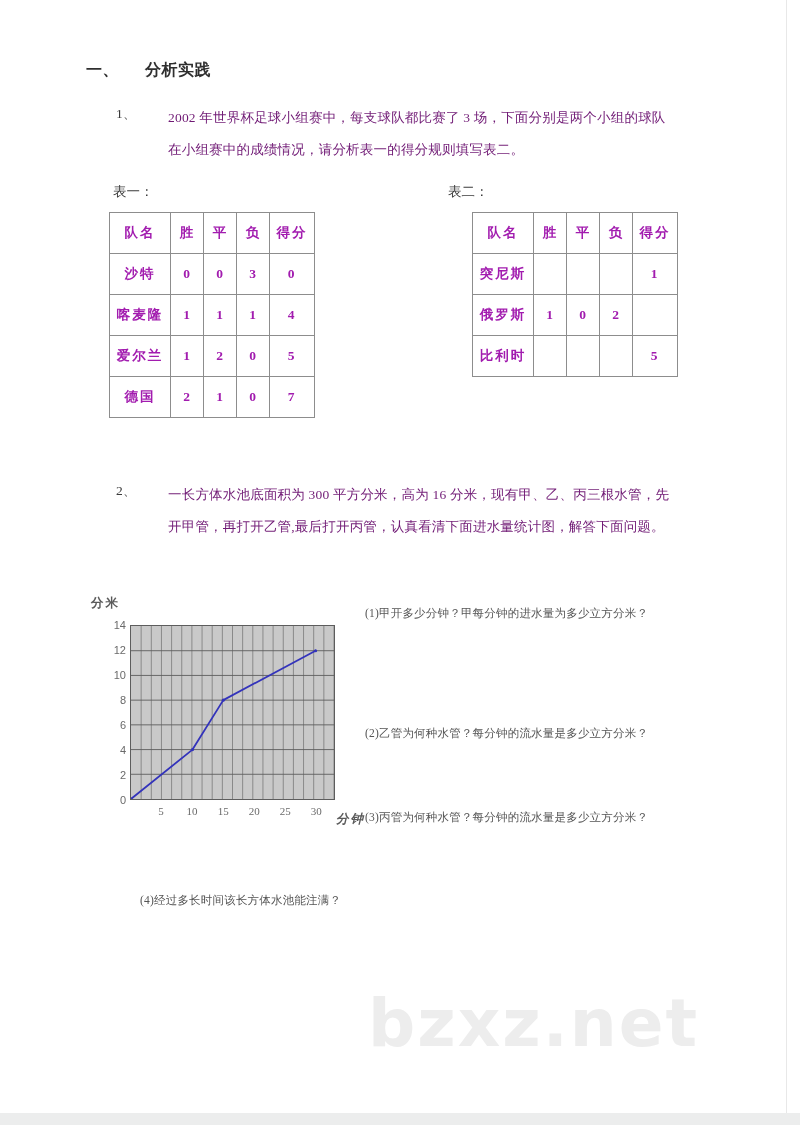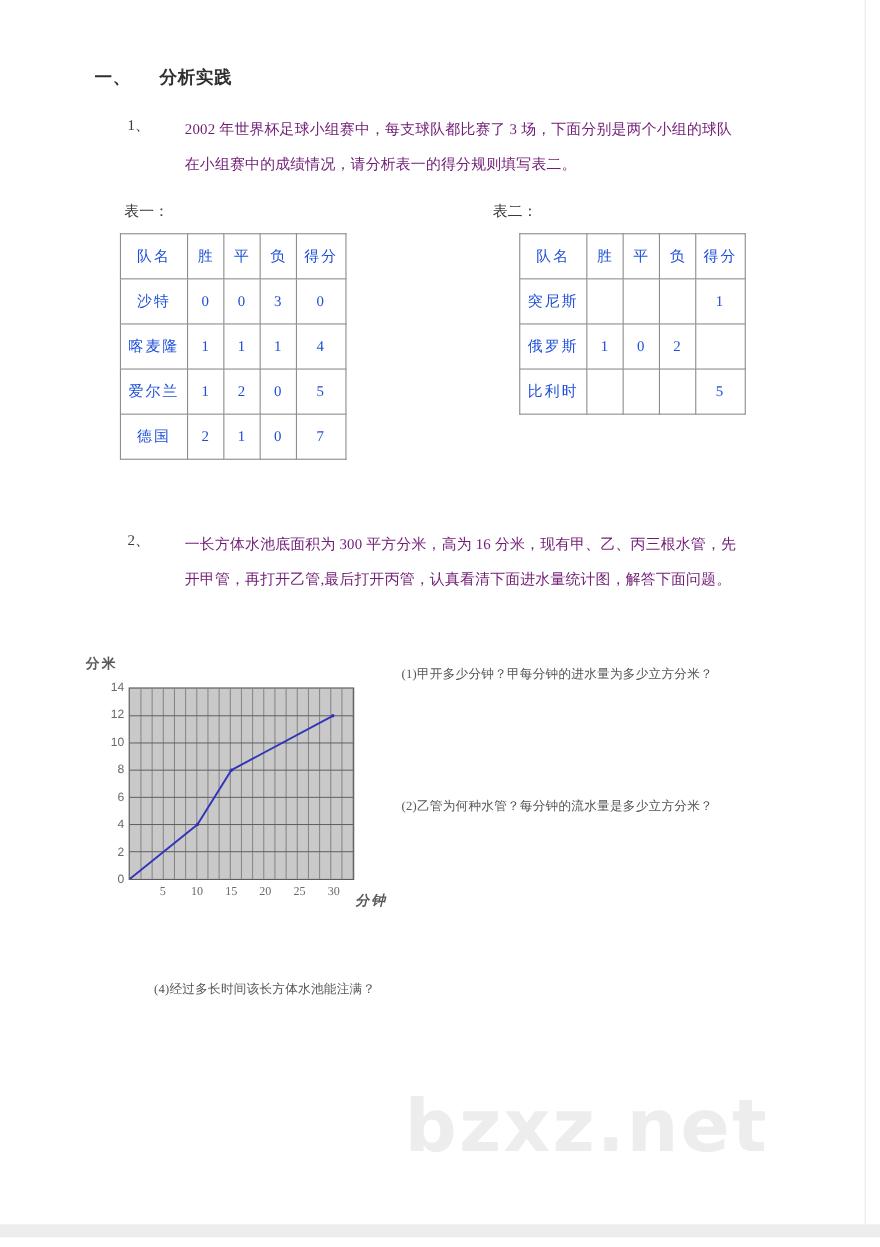--- a/index.html
+++ b/index.html
@@ -86,8 +86,9 @@
     position: absolute;
     border-collapse: collapse;
     font-size: 13.5px;
-    color: #1d4ed8;
+    color: #a21caf;
     background: #ffffff;
+    font-weight: bold;
   }
   .grid-table td {
     border: 1px solid #8d8d8d;

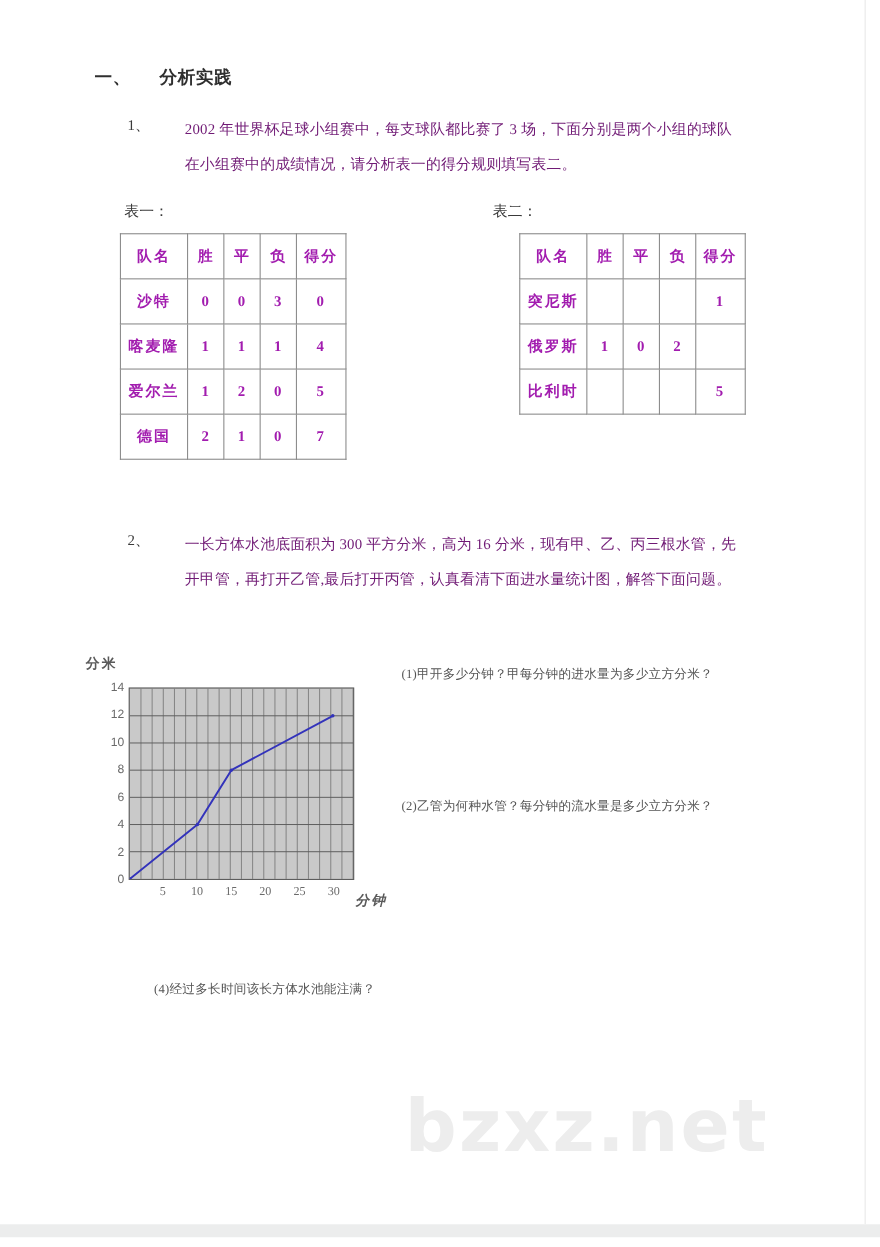--- a/index.html
+++ b/index.html
@@ -109,7 +109,7 @@
   
   .chart-wrap {
     position: absolute;
-    left: 70px;
+    left: 83px;
     top: 595px;
     width: 300px;
     height: 250px;

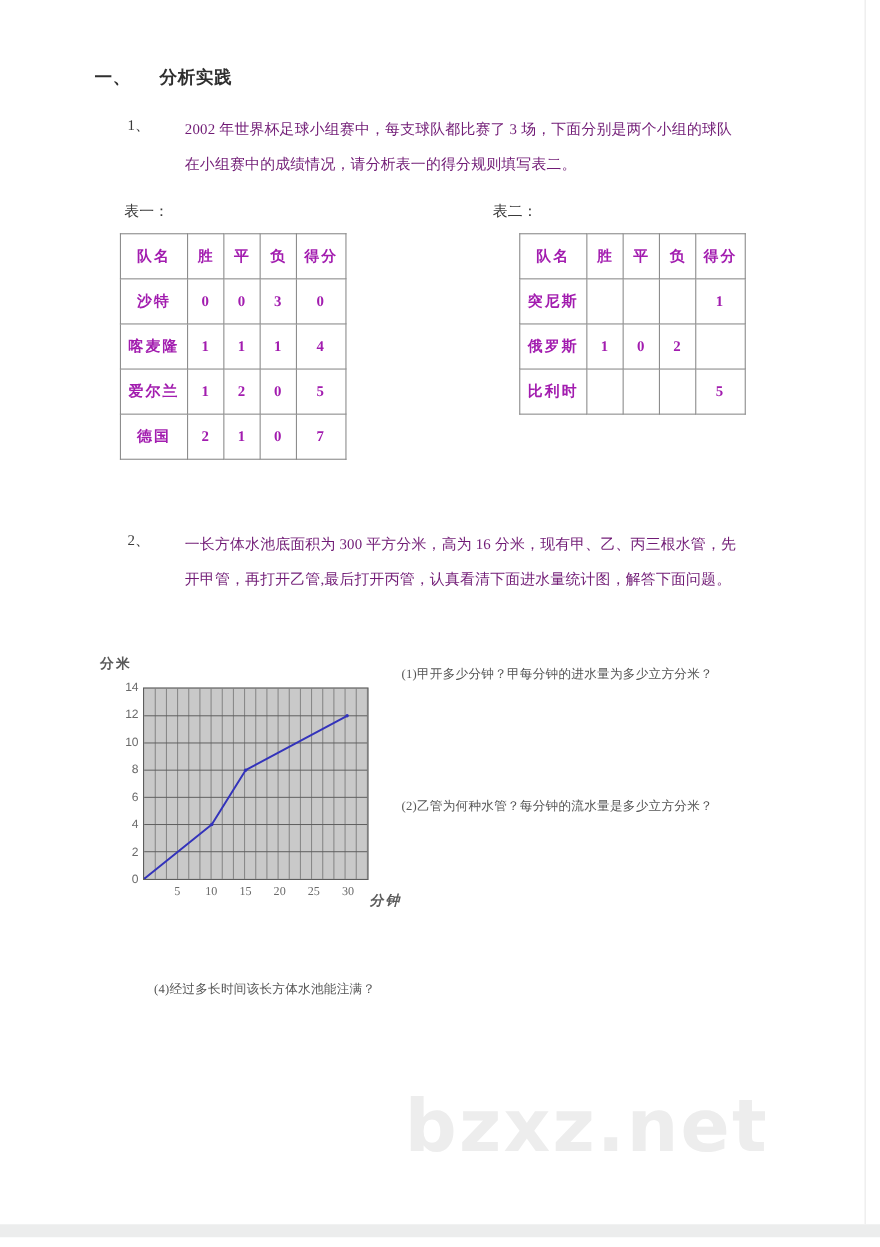--- a/index.html
+++ b/index.html
@@ -343,6 +343,7 @@
 
   <div class="chart-q chart-q1">(1)甲开多少分钟？甲每分钟的进水量为多少立方分米？</div>
   <div class="chart-q chart-q2">(2)乙管为何种水管？每分钟的流水量是多少立方分米？</div>
+  <div class="chart-q chart-q3">(3)丙管为何种水管？每分钟的流水量是多少立方分米？</div>
   <div class="chart-q chart-q4">(4)经过多长时间该长方体水池能注满？</div>
 
   <div class="watermark">bzxz.net</div>

